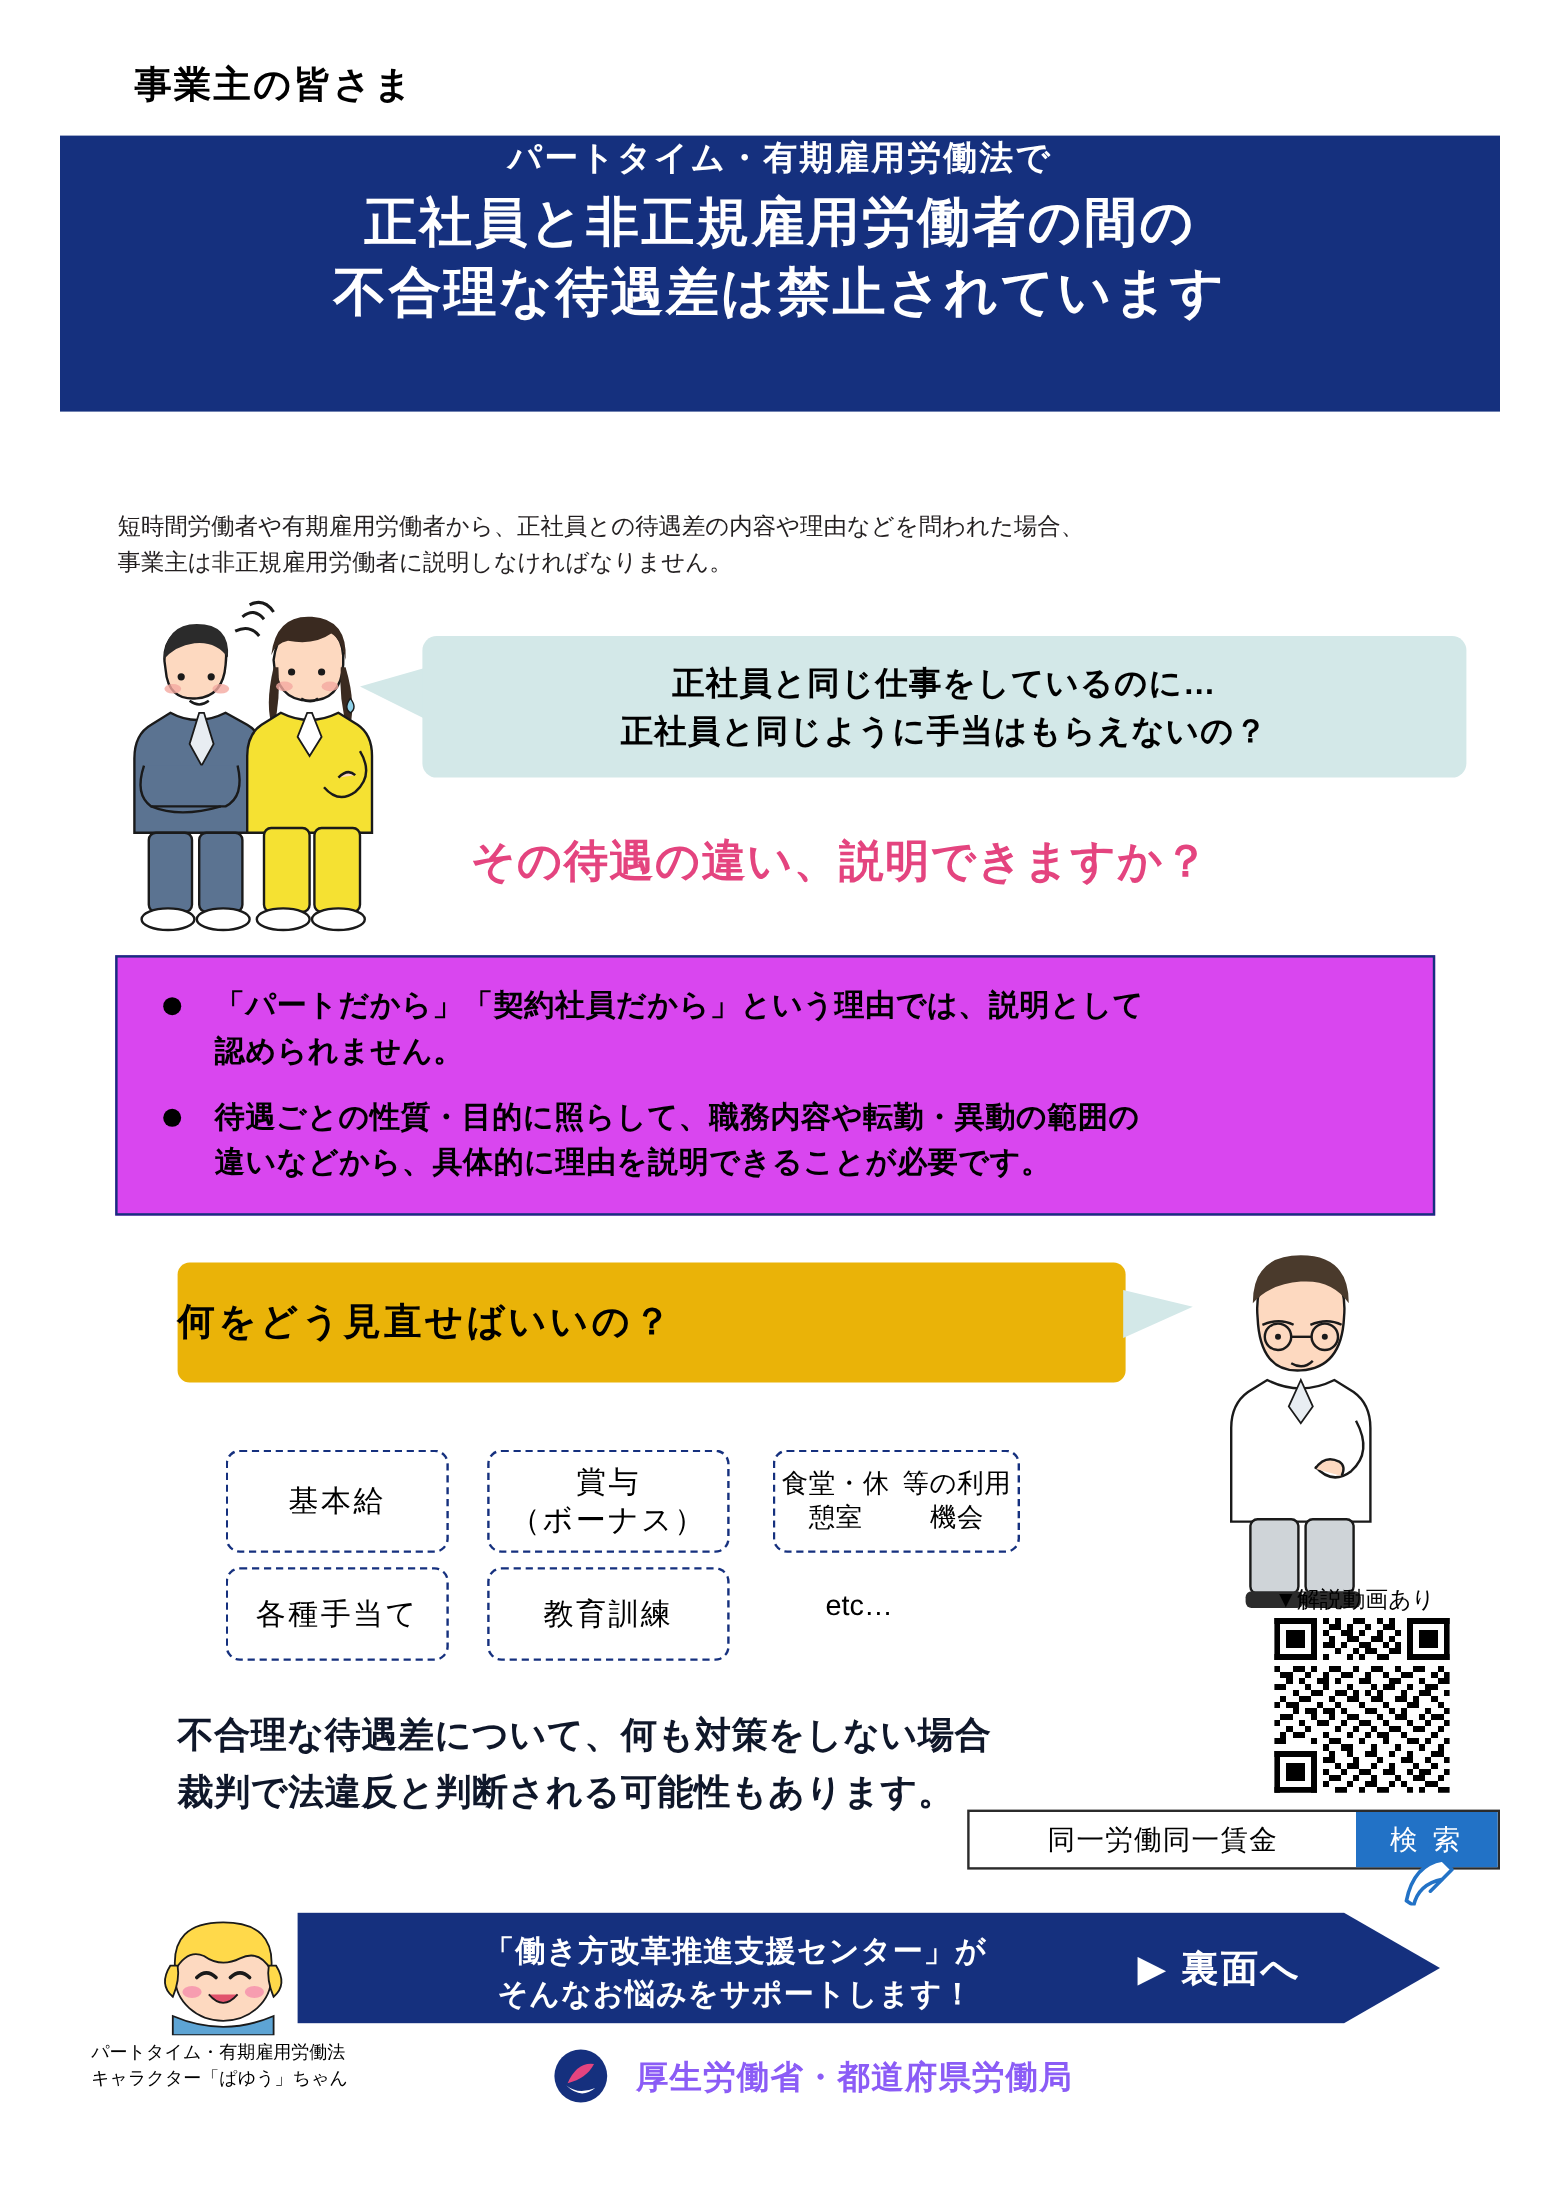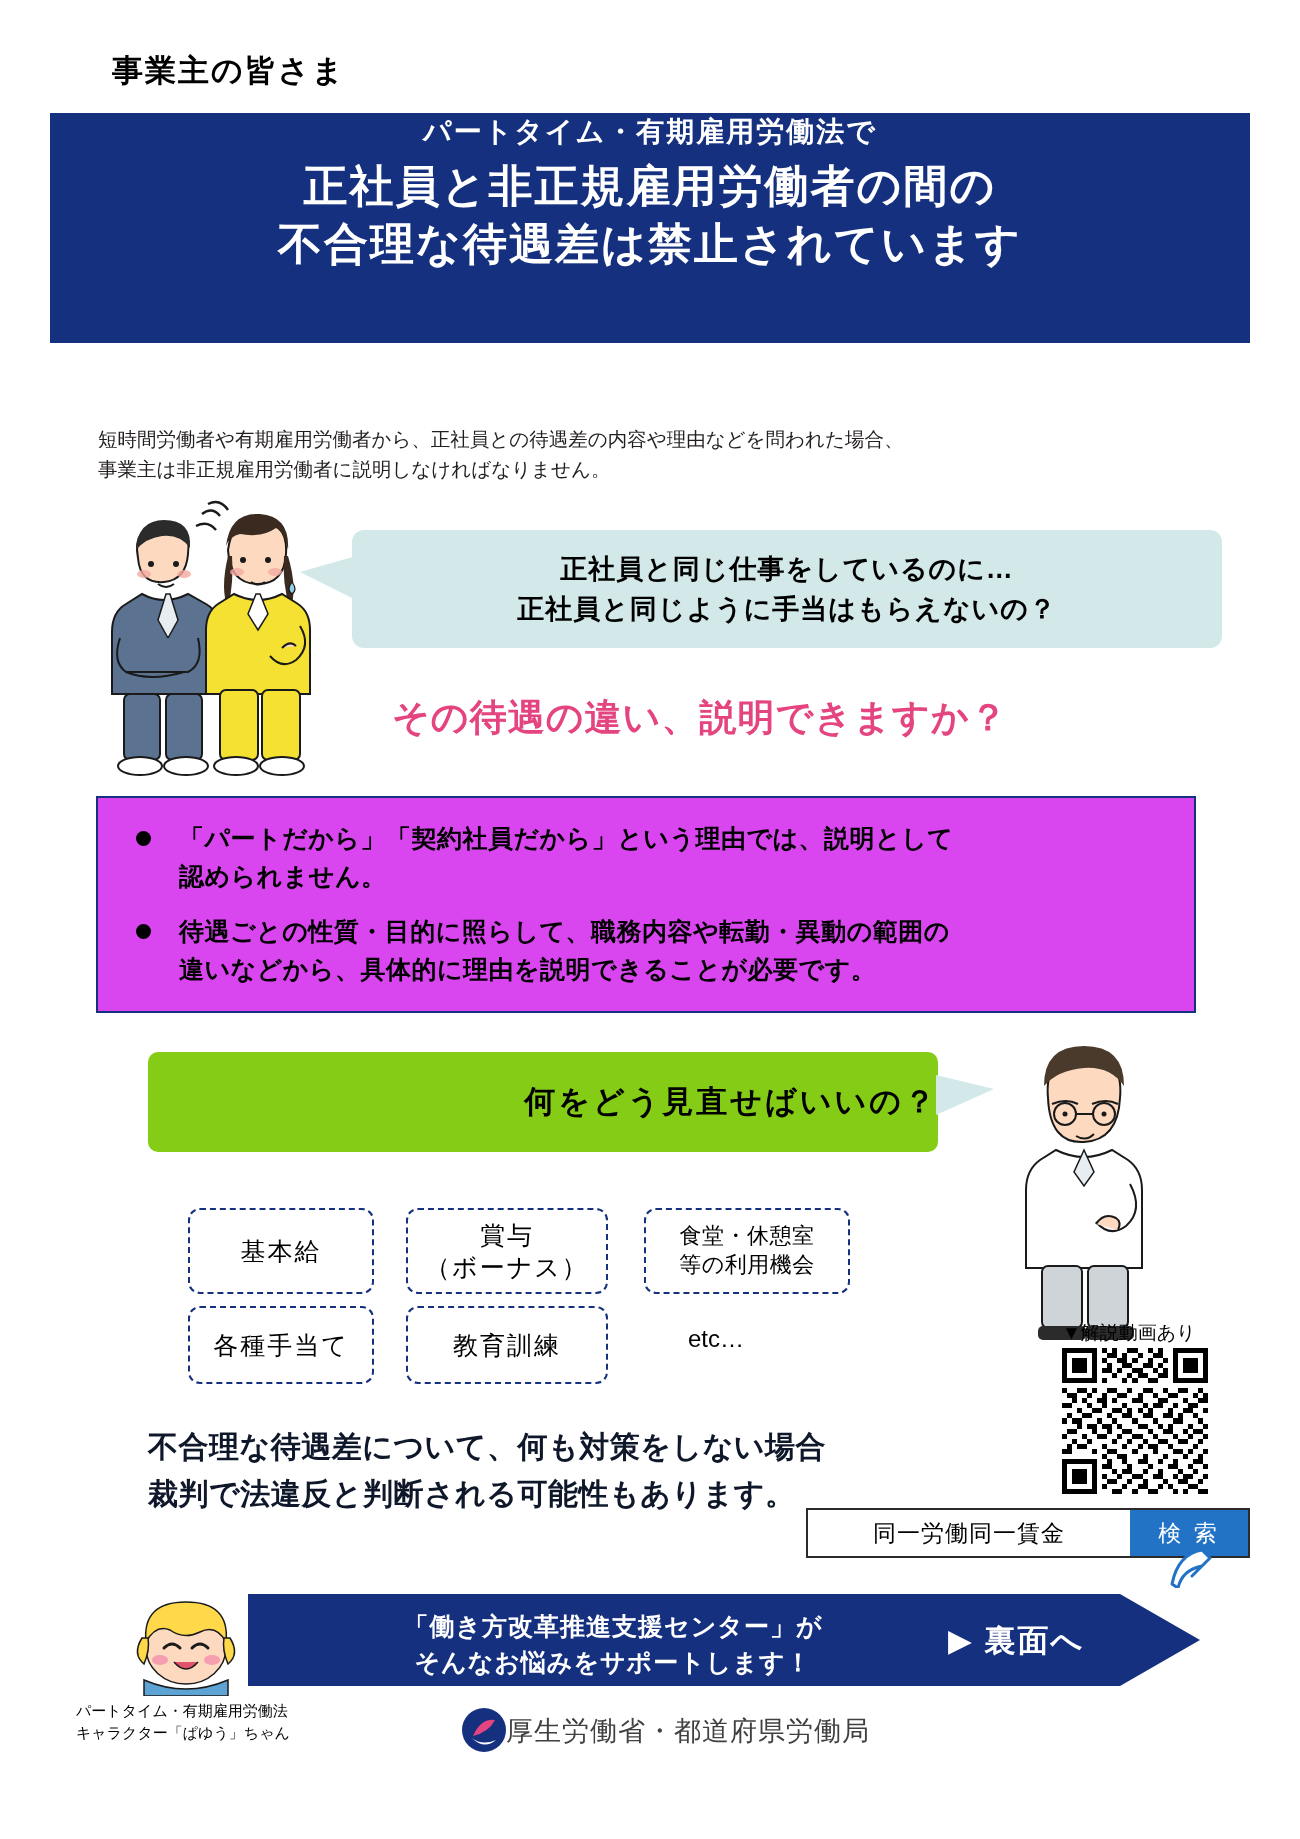--- a/index.html
+++ b/index.html
@@ -131,11 +131,11 @@
     position: absolute;
     left: 148px; top: 1052px;
     width: 790px; height: 100px;
-    background: #84cc16;
+    background: #eab308;
     border-radius: 10px;
     display: flex;
     align-items: center;
-    justify-content: flex-end;
+    justify-content: flex-start;
   }
   .bubble2 span {
     font-size: 31px;

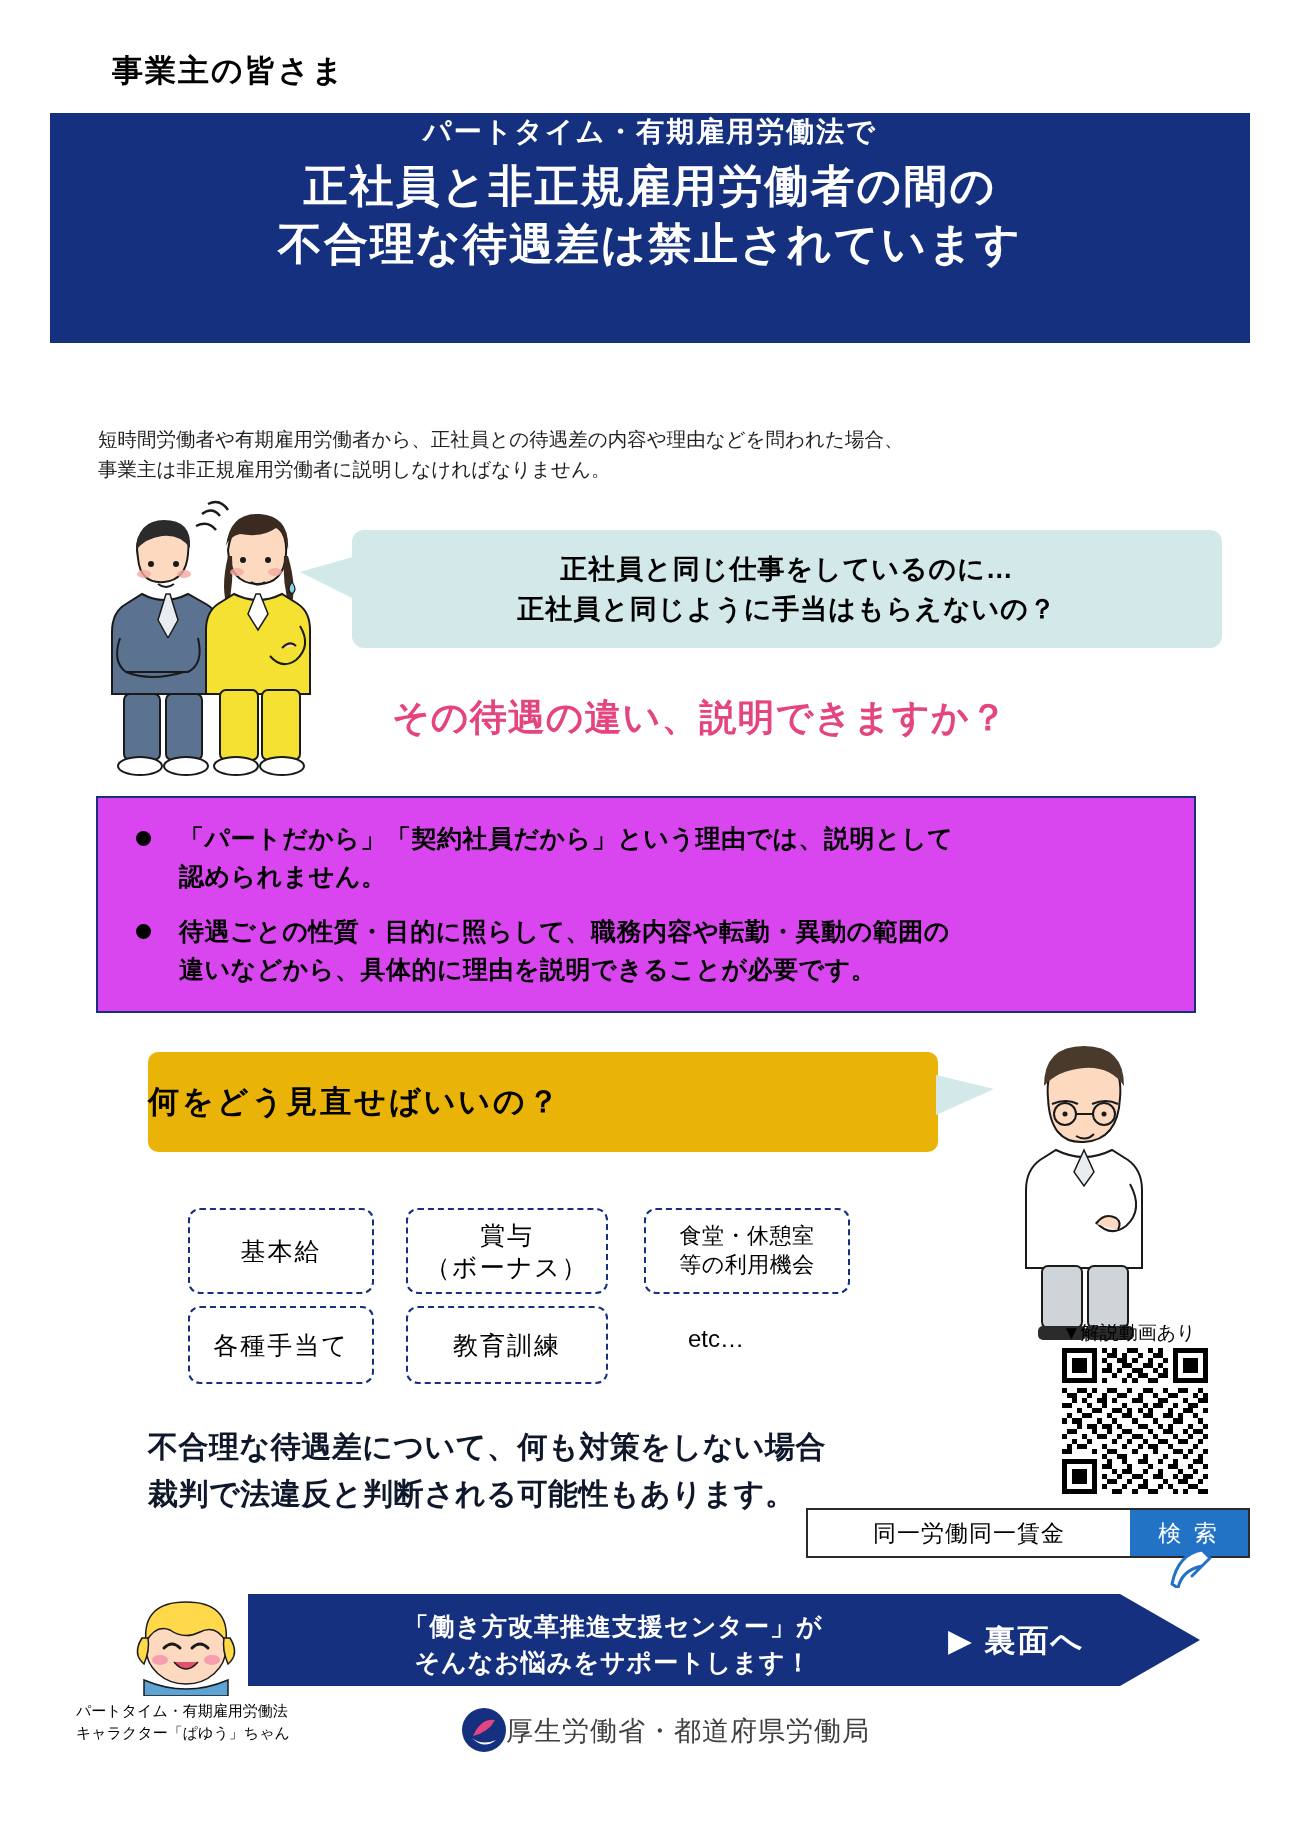--- a/index.html
+++ b/index.html
@@ -418,7 +418,7 @@
     <span>賞与</span>
     <span>（ボーナス）</span>
   </div>
-  <div class="item small" style="left:644px; top:1208px; width:206px; height:86px; flex-direction:column;">
+  <div class="item small" style="left:644px; top:1208px; width:206px; height:86px; flex-direction:row;">
     <span>食堂・休憩室</span>
     <span>等の利用機会</span>
   </div>

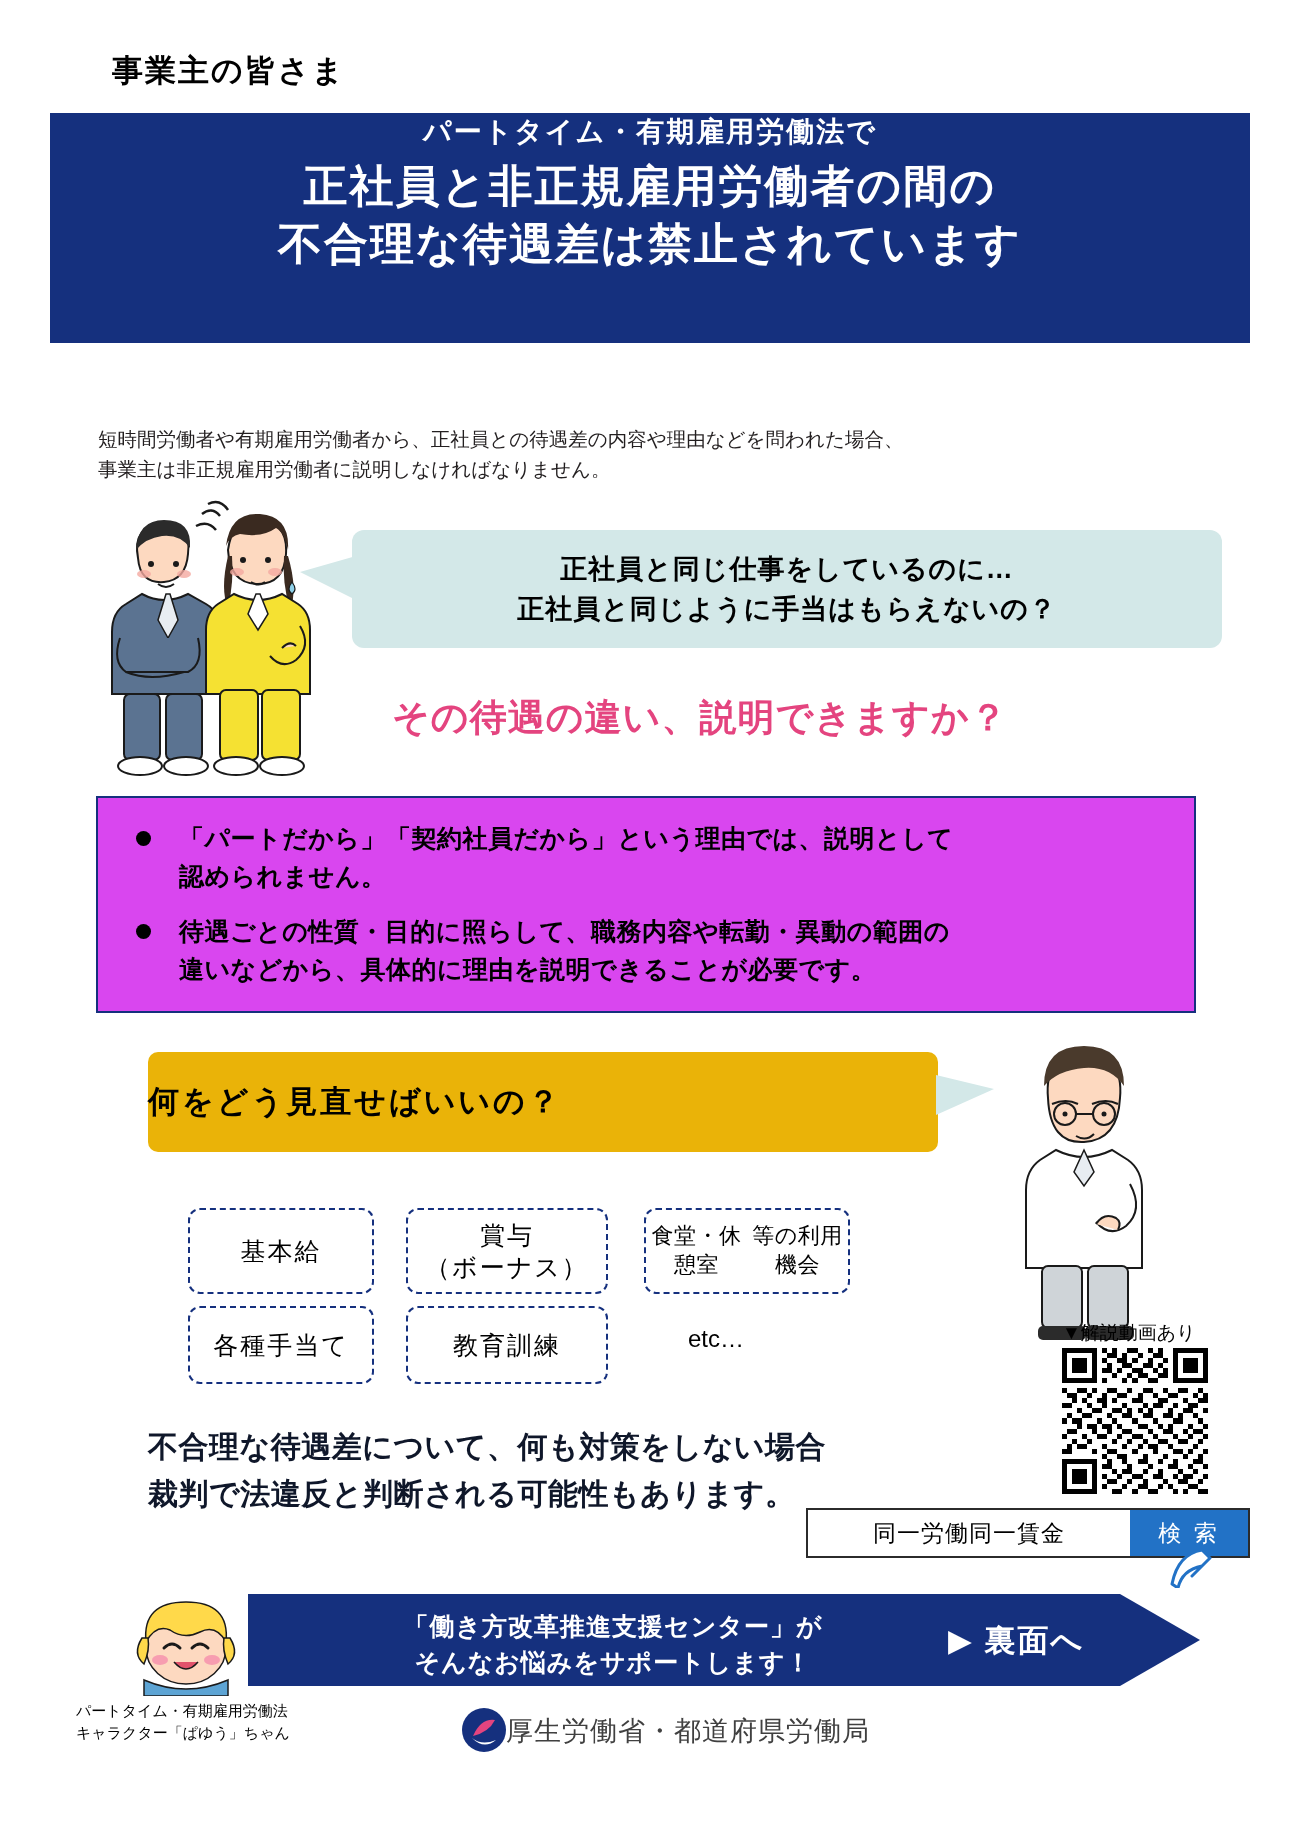--- a/index.html
+++ b/index.html
@@ -284,11 +284,11 @@
   }
   .ministry {
     position: absolute;
-    left: 506px; top: 1713px;
+    left: 530px; top: 1713px;
     font-size: 27px;
-    font-weight: normal;
+    font-weight: bold;
     letter-spacing: 1px;
-    color: #404040;
+    color: #8b5cf6;
   }
 
   

